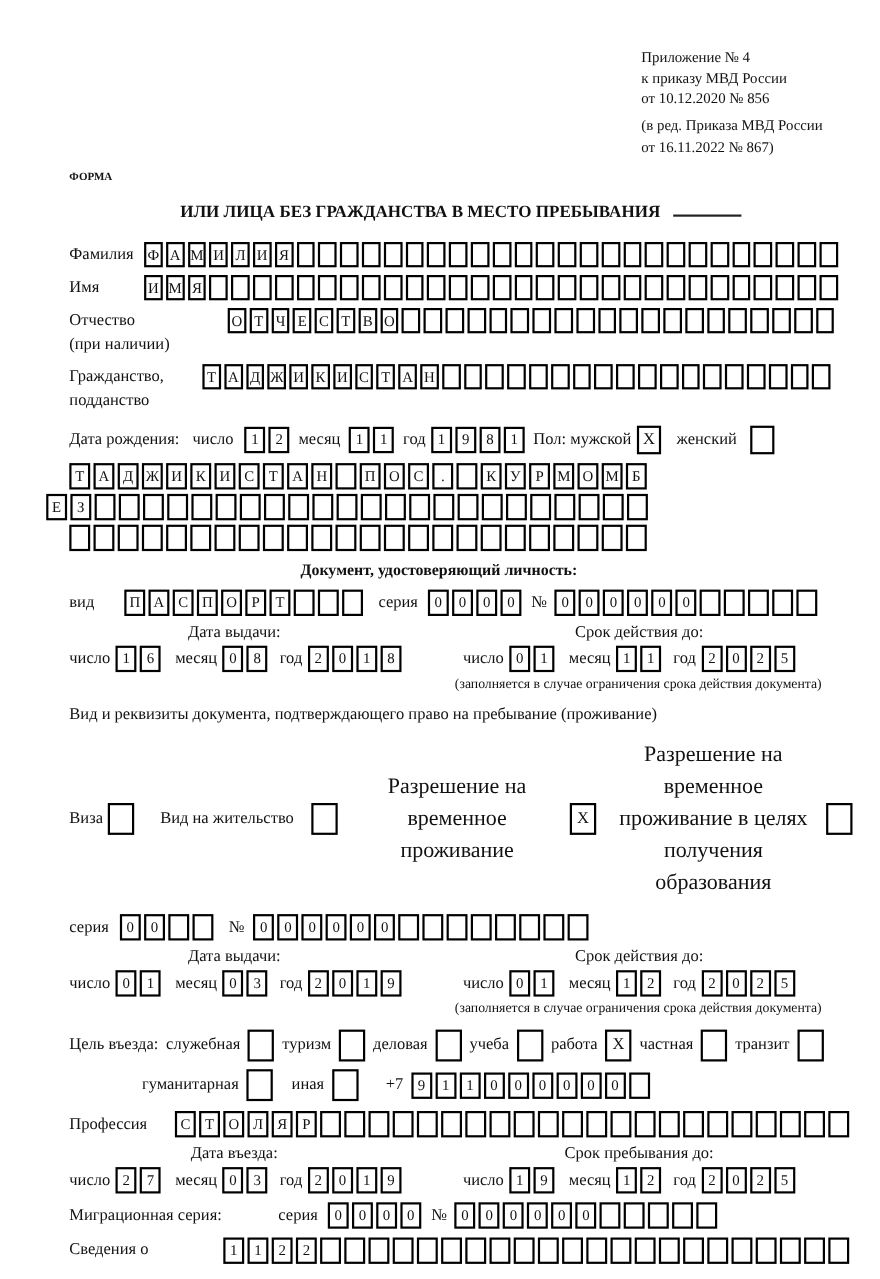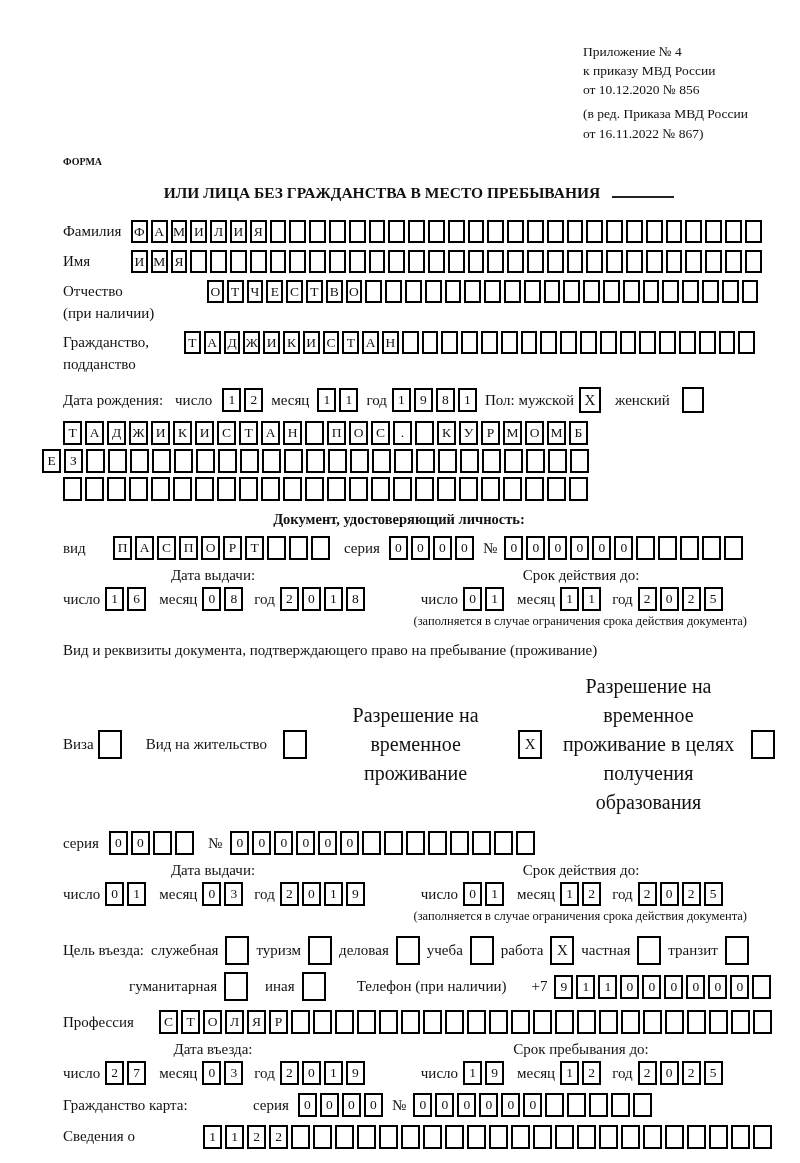--- a/index.html
+++ b/index.html
@@ -532,7 +532,6 @@
       <span class="cbx"></span>
       <span class="lb" style="margin-left:10px;">иная</span>
       <span class="cbx"></span>
-      <span class="lb" style="margin-left:24px;">Телефон (при наличии)</span>
       <span class="lb" style="margin-left:18px;">+7</span>
       <span class="cells md">
           <span class="cell">9</span>

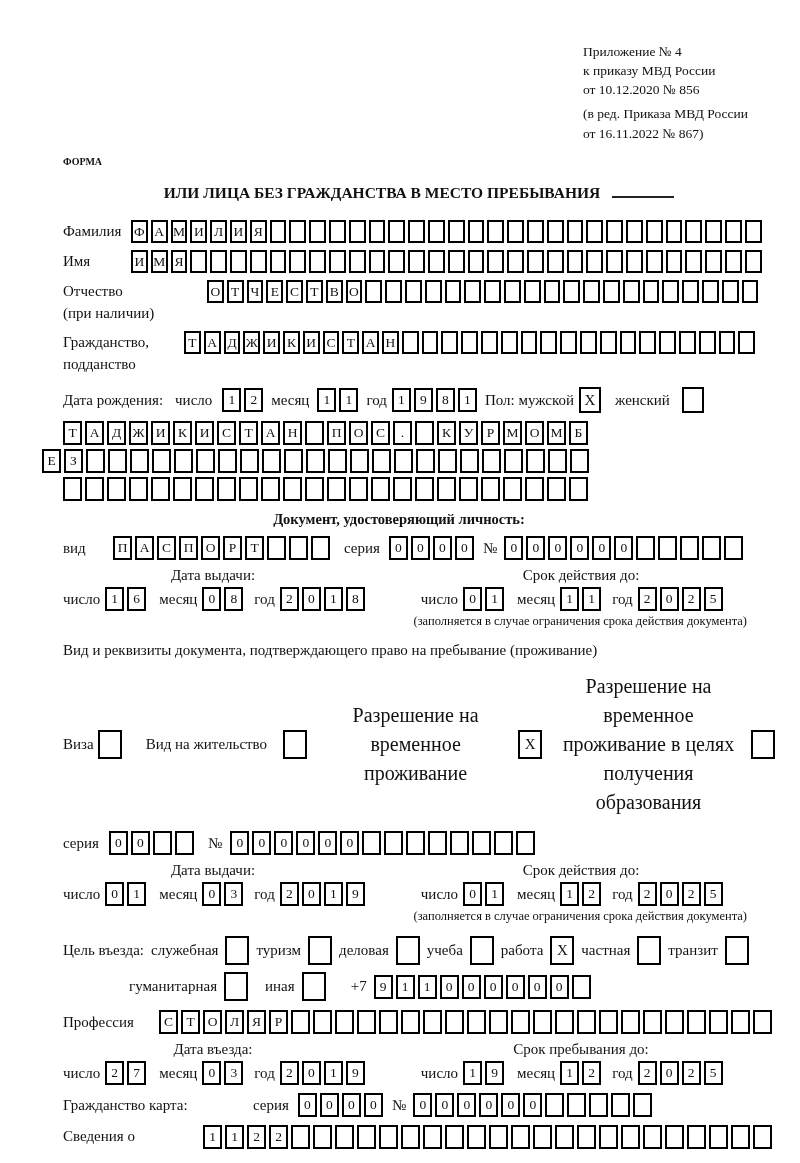--- a/index.html
+++ b/index.html
@@ -627,7 +627,7 @@
     </div>
 
     <div class="frow" style="align-items:center;margin-top:8px;">
-      <span class="lb w152">Гражданство карта:</span>
+      <span class="lb w152">Миграционная серия:</span>
       <span class="lb" style="margin-left:38px;margin-right:9px;">серия</span>
       <span class="cells md">
           <span class="cell">0</span>

